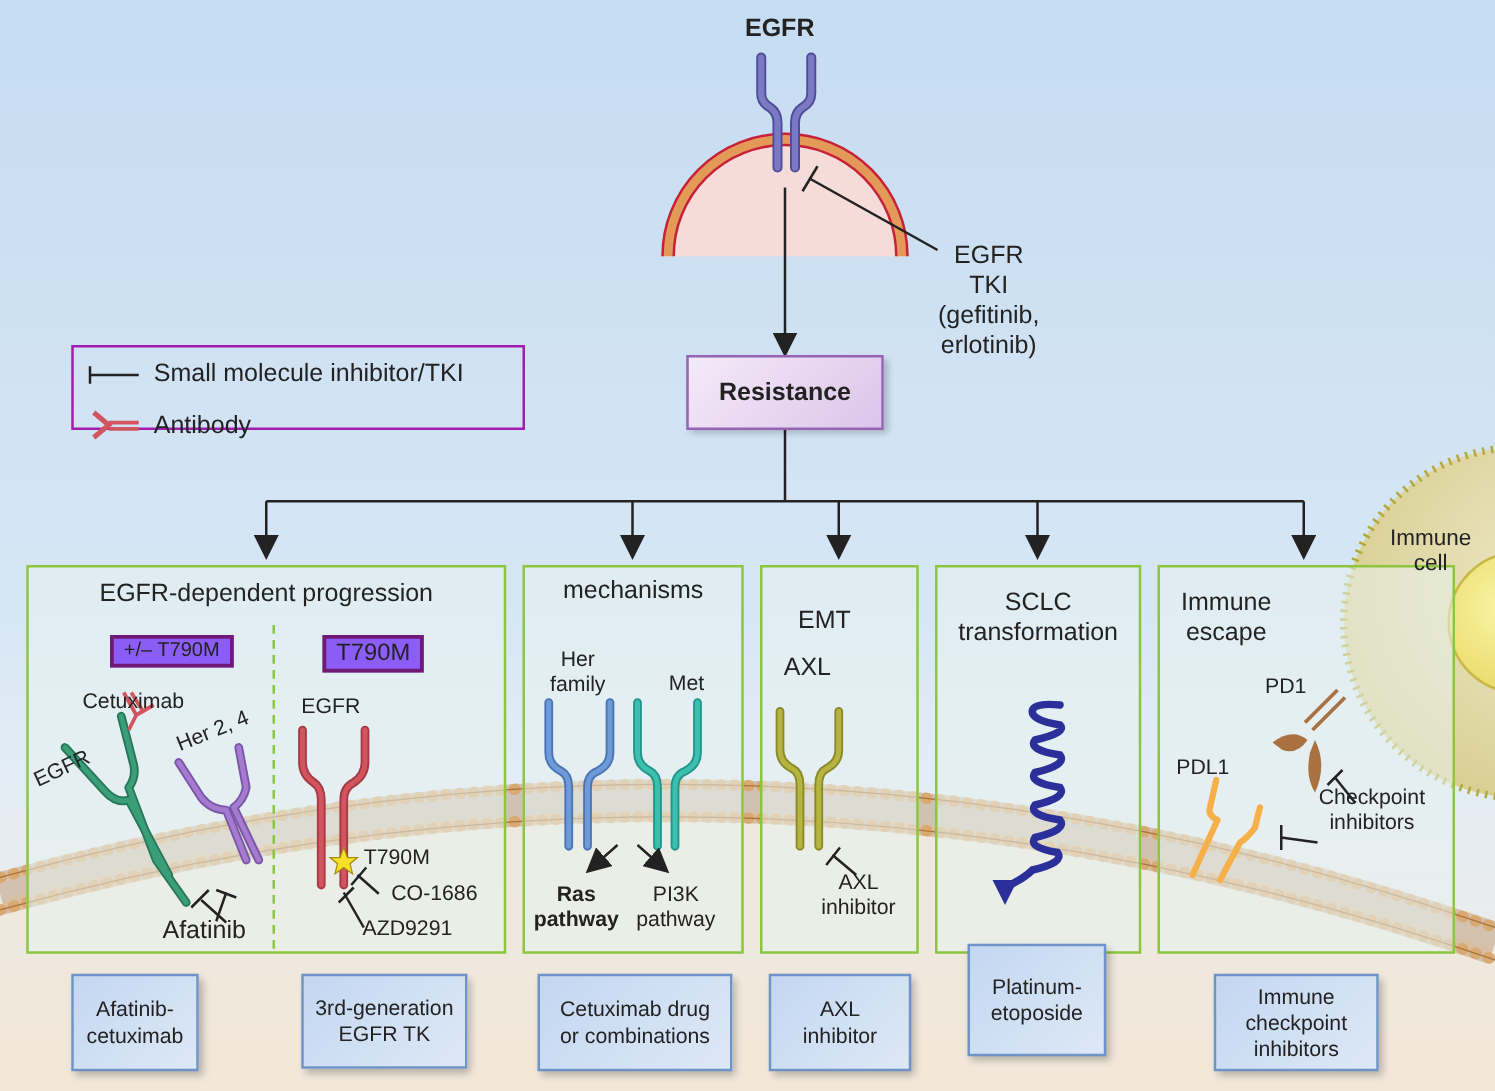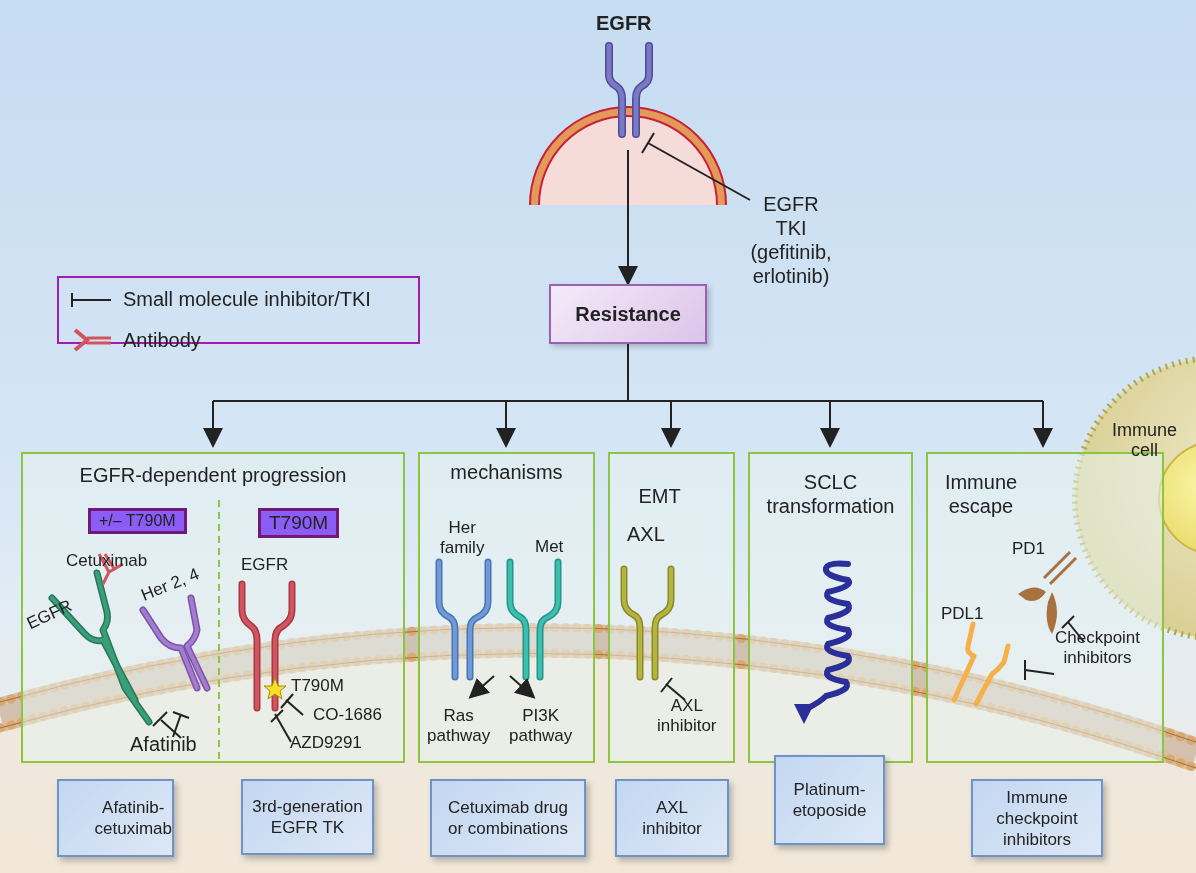--- a/index.html
+++ b/index.html
@@ -205,7 +205,7 @@
   <div>family</div>
 </div>
 <div class="lbl" style="left:535px;top:537px;">Met</div>
-<div class="lbl" style="left:427px;top:706px;text-align:center;">
+<div class="lbl" style="left:427px;top:706px;text-align:center;font-weight:bold;">
   <div>Ras</div>
   <div>pathway</div>
 </div>

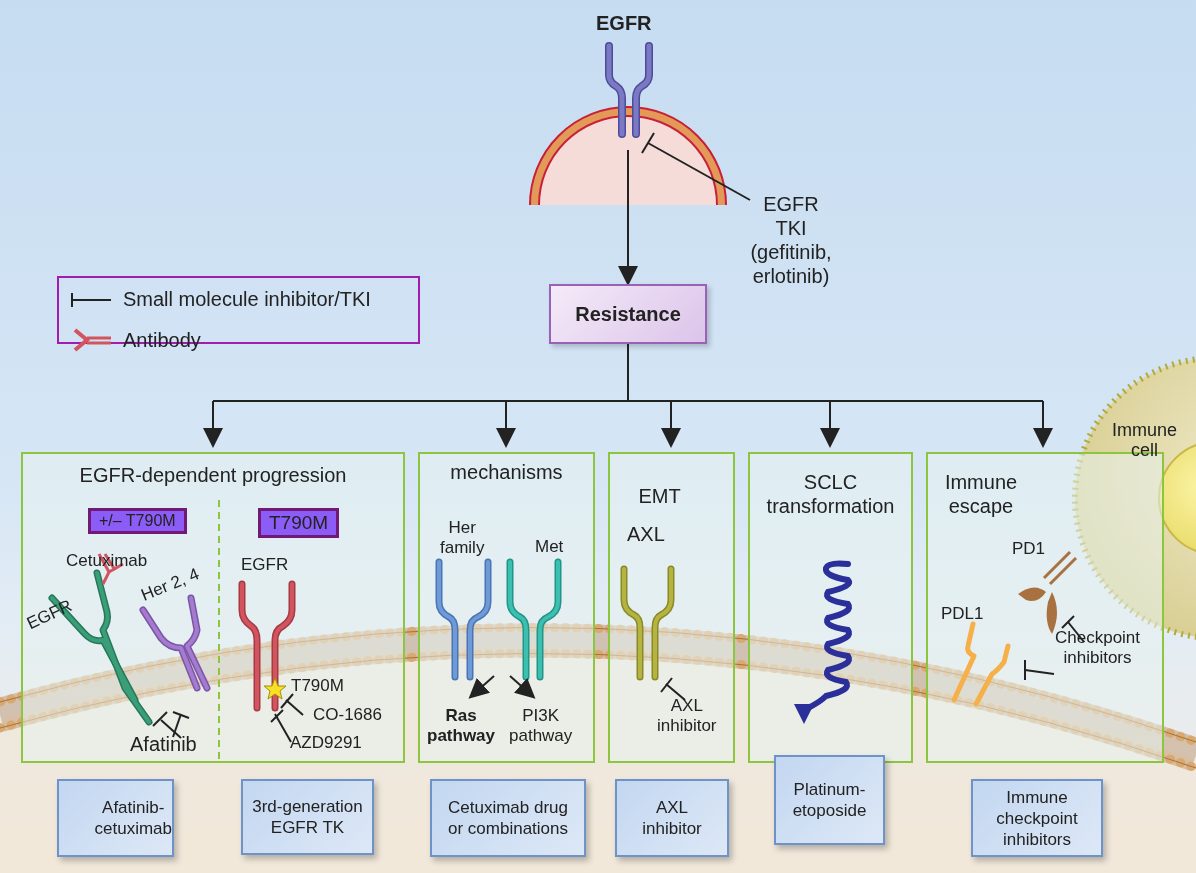--- a/index.html
+++ b/index.html
@@ -279,7 +279,7 @@
   <div>cell</div>
 </div>
 
-<div class="therapy" style="left:57px;top:779px;width:117px;height:78px;justify-content:flex-end;">
+<div class="therapy" style="left:57px;top:779px;width:102px;height:78px;">
   <div>
       <div>Afatinib-</div>
       <div>cetuximab</div>

